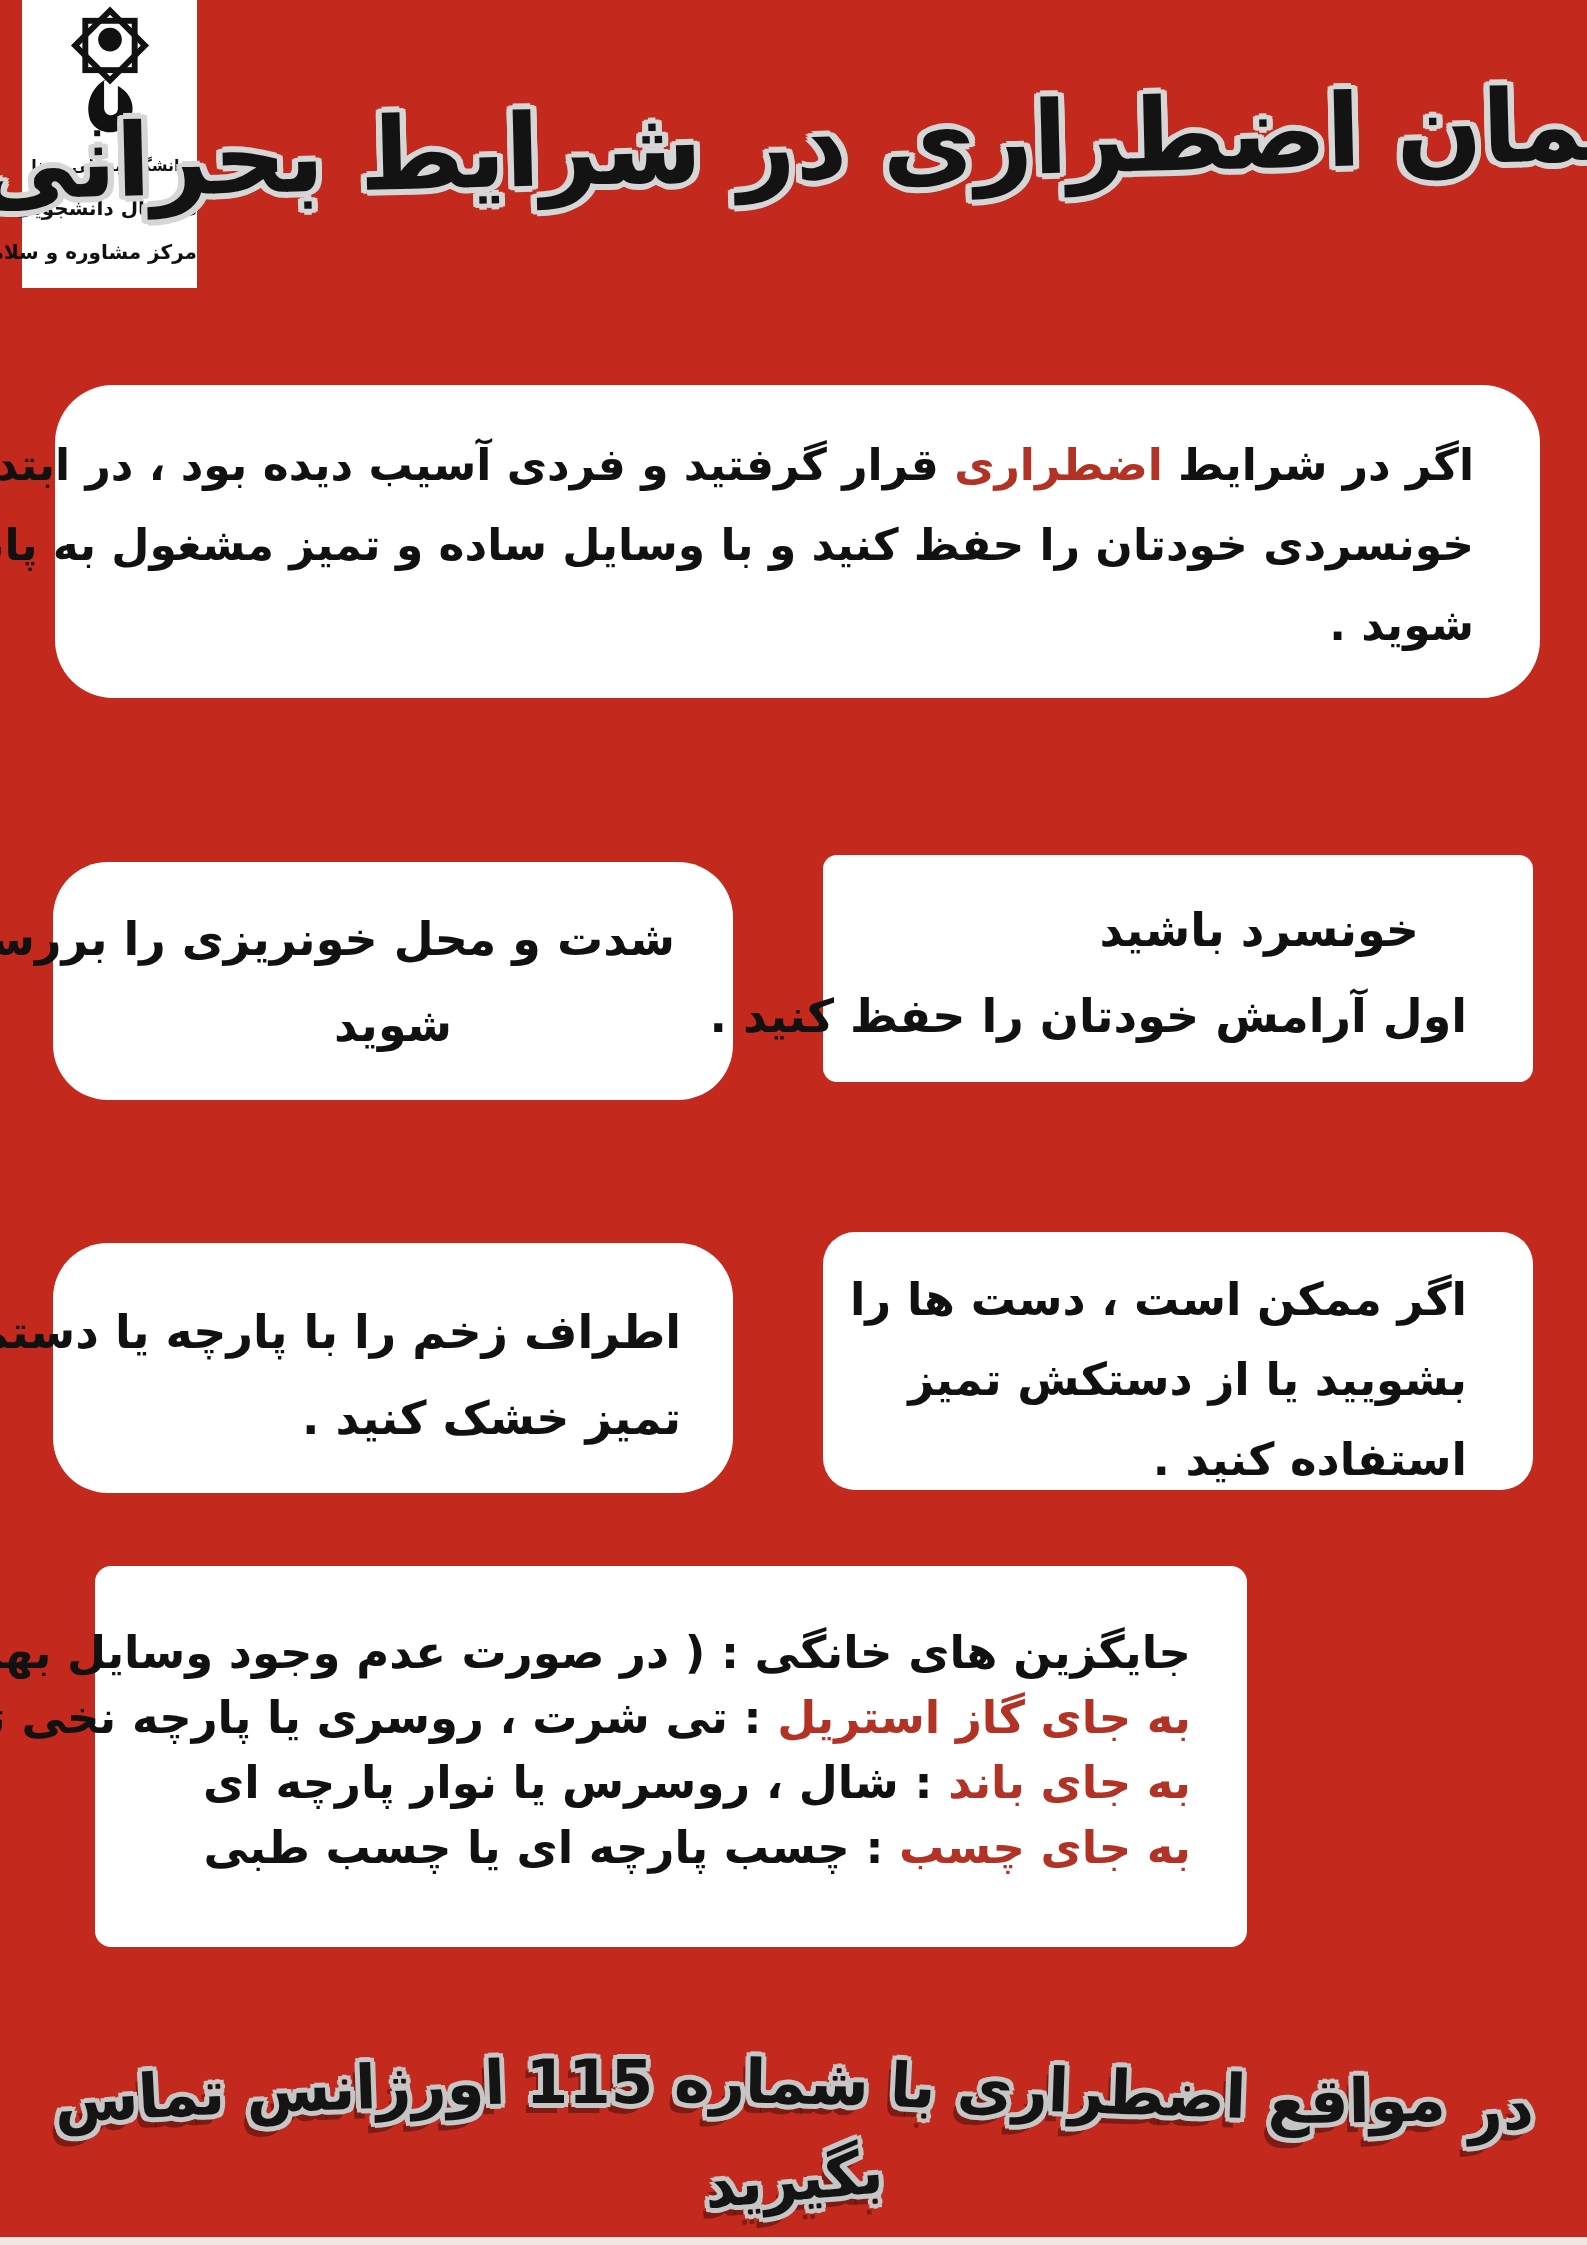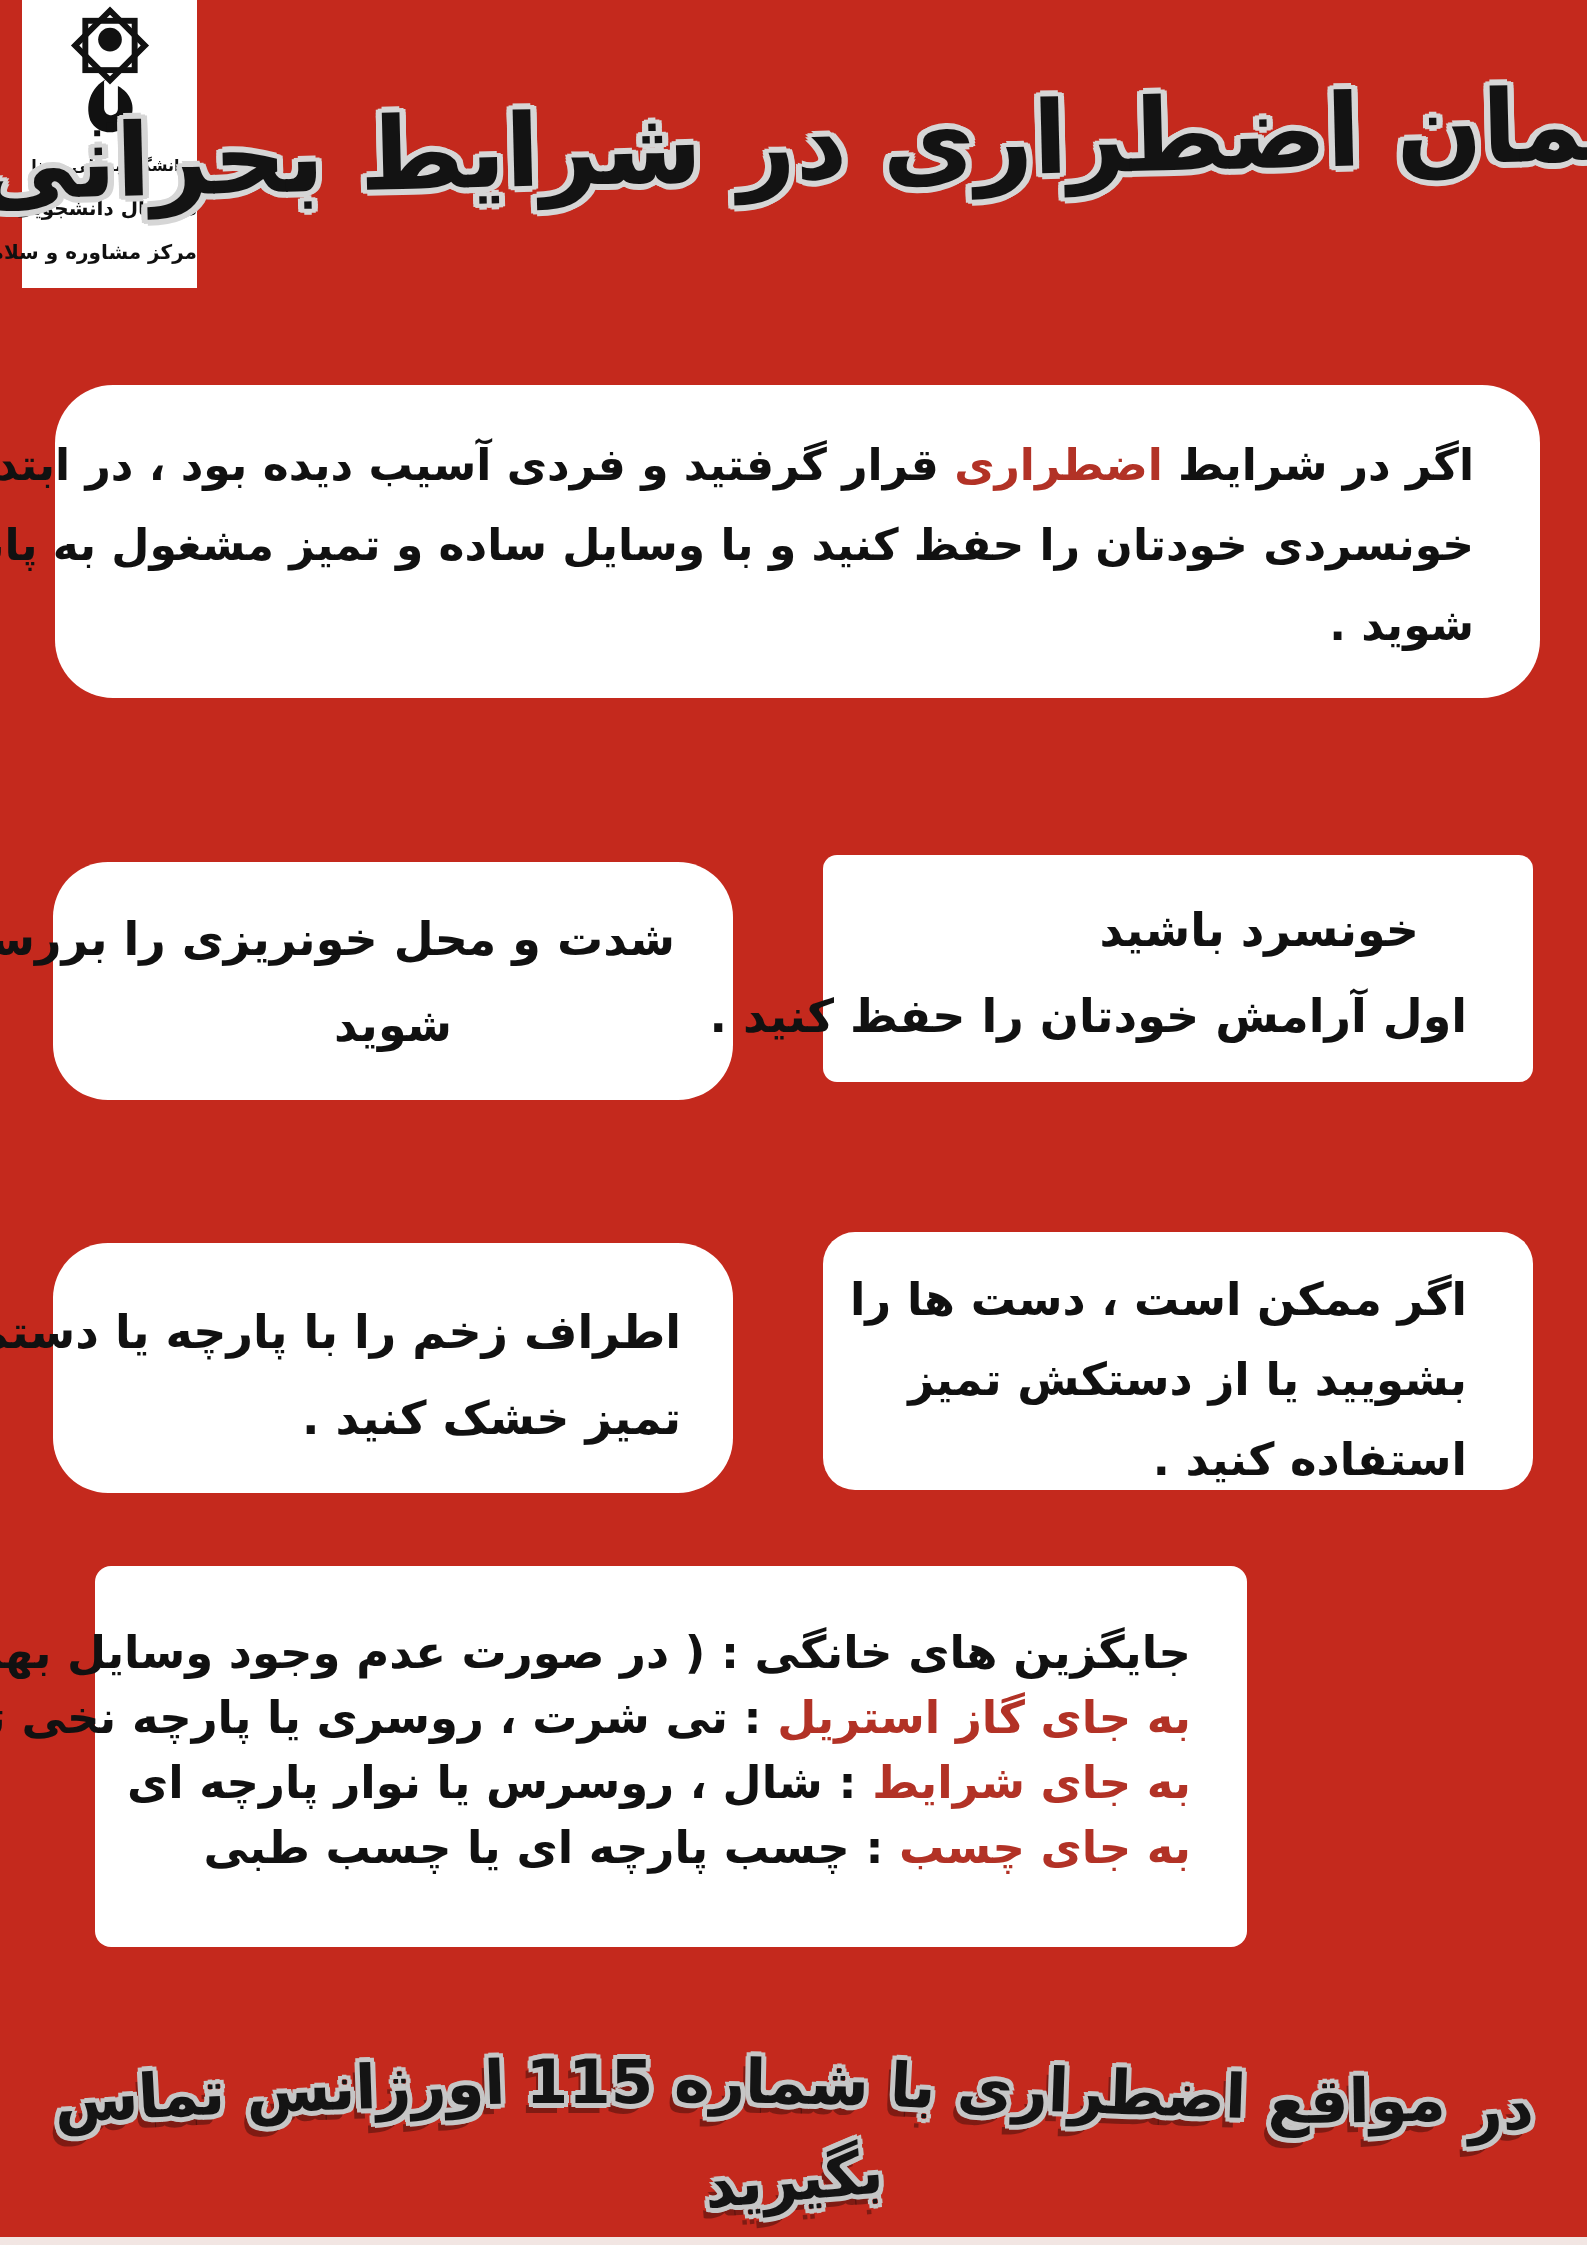--- a/index.html
+++ b/index.html
@@ -147,7 +147,7 @@
 <div class="abs card" id="alt-card">
   <div class="nowrap">جایگزین های خانگی : ( در صورت عدم وجود وسایل بهداشتی )</div>
   <div class="nowrap"><span class="red-word">به جای گاز استریل</span><span> : تی شرت ، روسری یا پارچه نخی تمیز</span></div>
-  <div class="nowrap"><span class="red-word">به جای شرایط</span><span> : شال ، روسرس یا نوار پارچه ای</span></div>
+  <div class="nowrap"><span class="red-word">به جای باند</span><span> : شال ، روسرس یا نوار پارچه ای</span></div>
   <div class="nowrap"><span class="red-word">به جای چسب</span><span> : چسب پارچه ای یا چسب طبی</span></div>
 </div>
 

